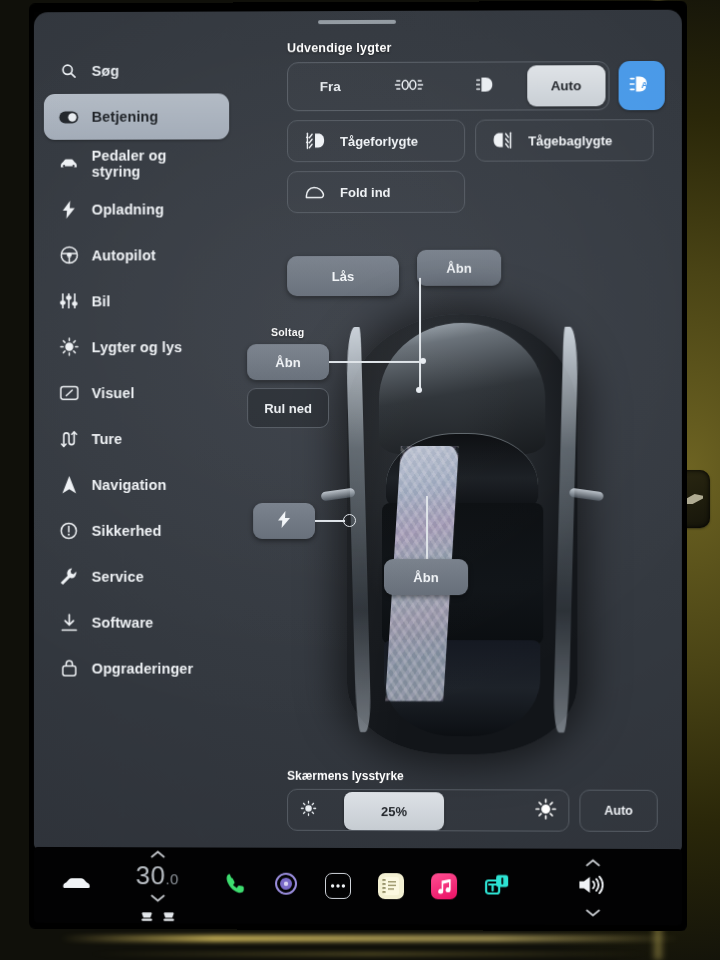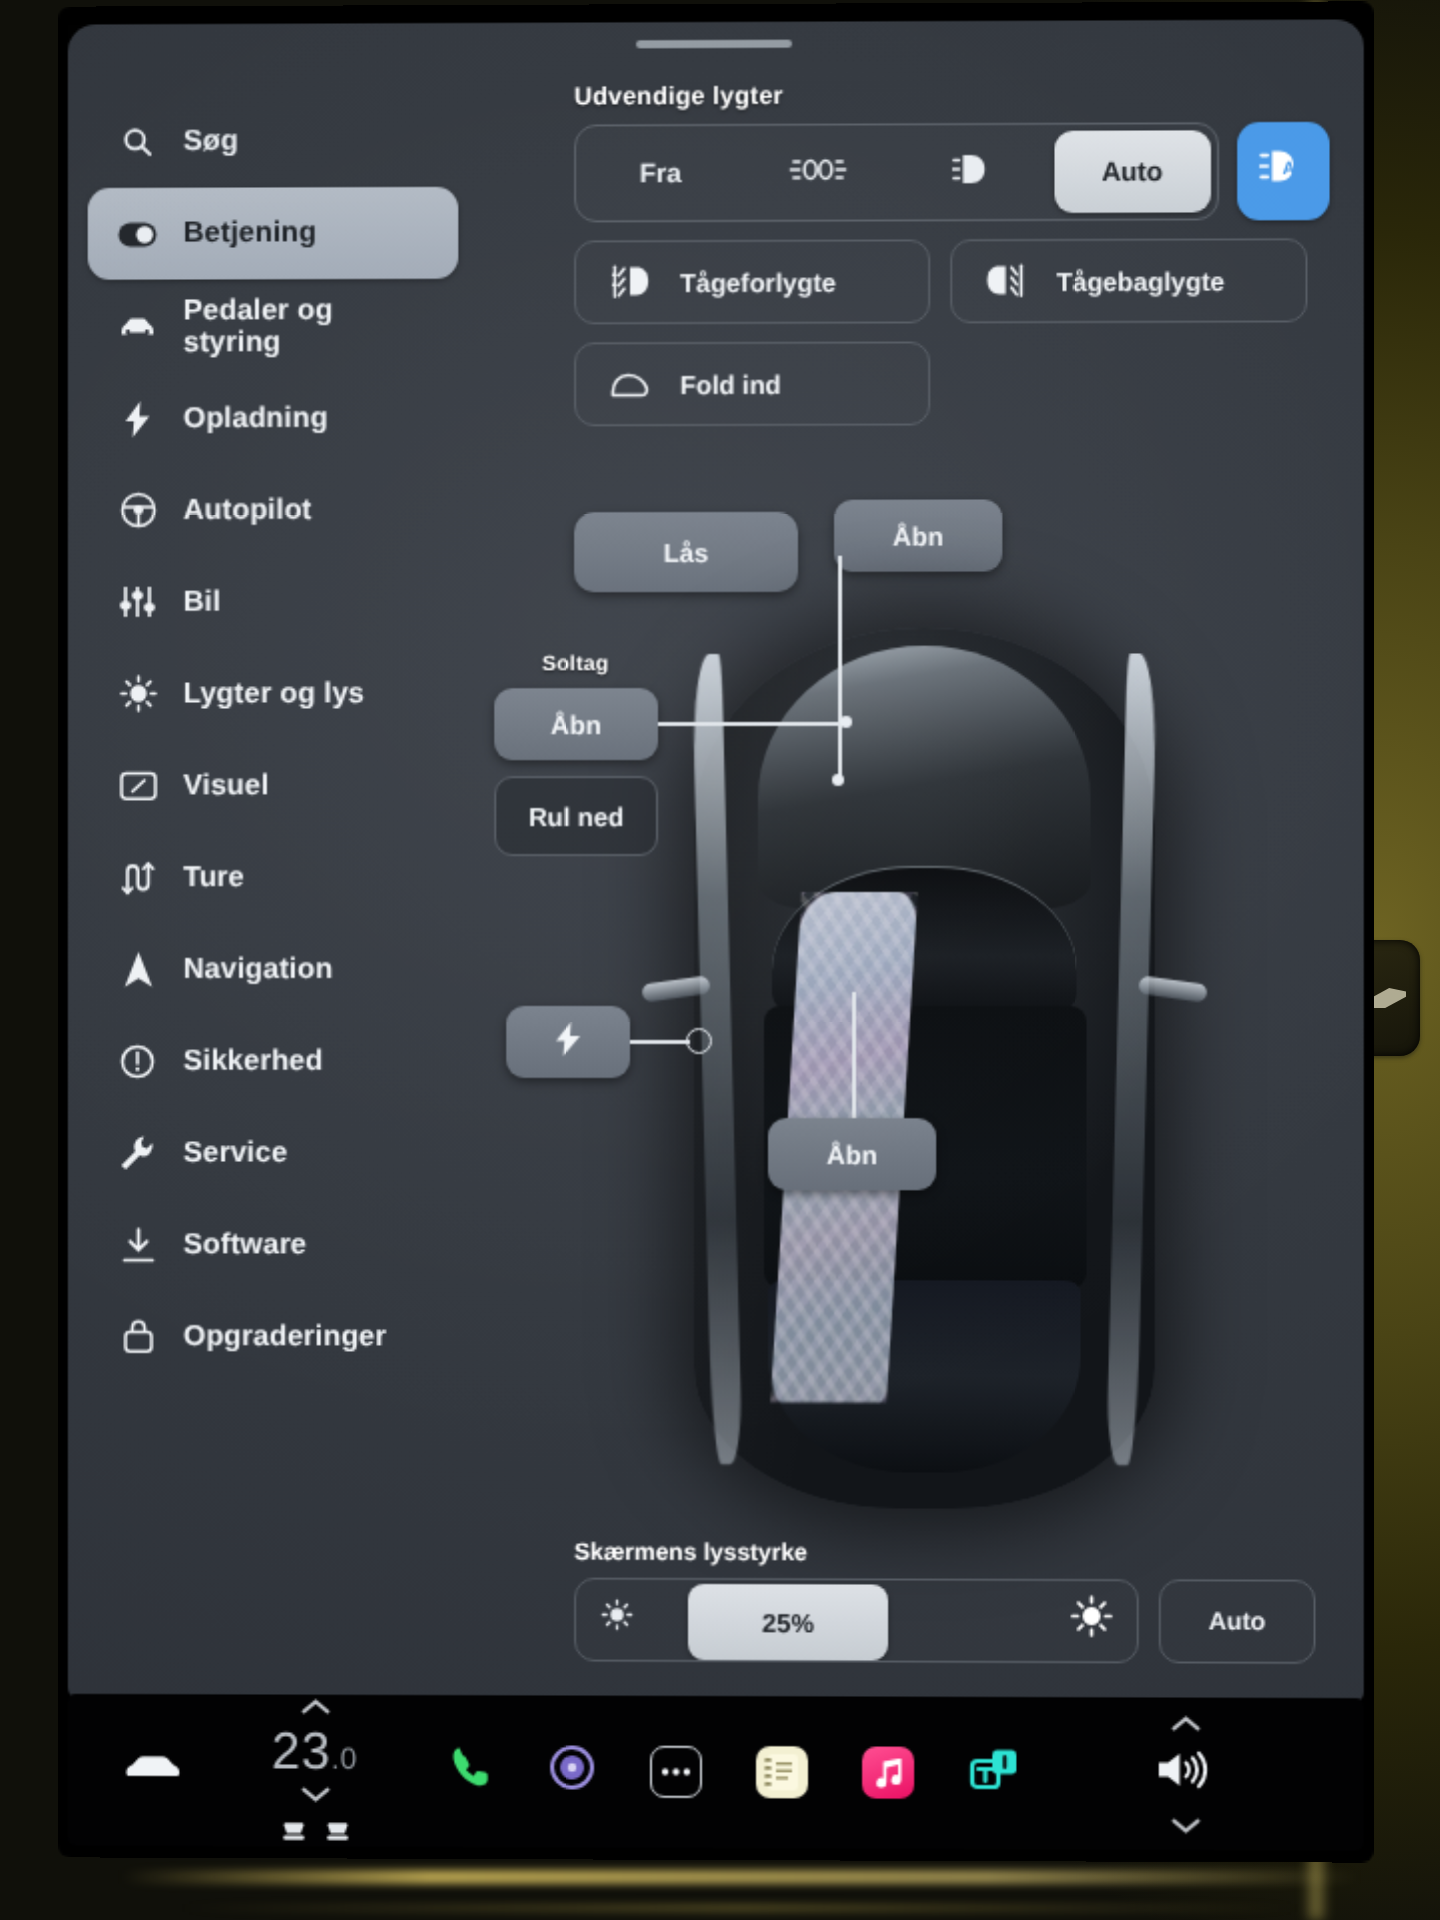--- a/index.html
+++ b/index.html
@@ -636,7 +636,7 @@
             </svg>
         </span>
         <div class="tb-temp">
-          <span>23</span><span class="dec">.0</span>
+          <span>30</span><span class="dec">.0</span>
         </div>
         <span class="chev">
           <svg width="15" height="8" viewBox="0 0 15 8" stroke="#dfe3e8" stroke-width="1.9" fill="none" stroke-linecap="round">

